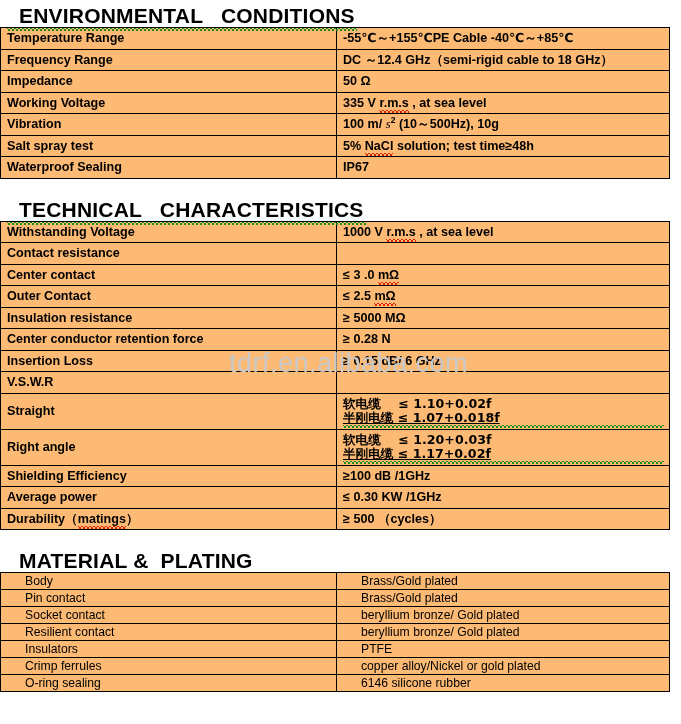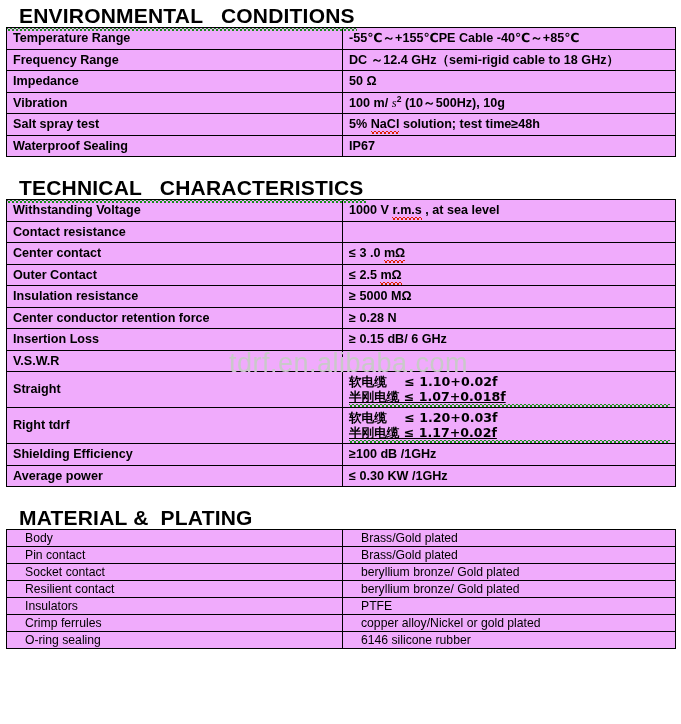--- a/index.html
+++ b/index.html
@@ -55,9 +55,8 @@
   table.spec {
     border-collapse: collapse;
     width: 669px;
-    margin-left: 6px;
     table-layout: fixed;
-    background: #f0abfc;
+    background: #fdba74;
   }
   table.spec td {
     border: 1px solid #000000;

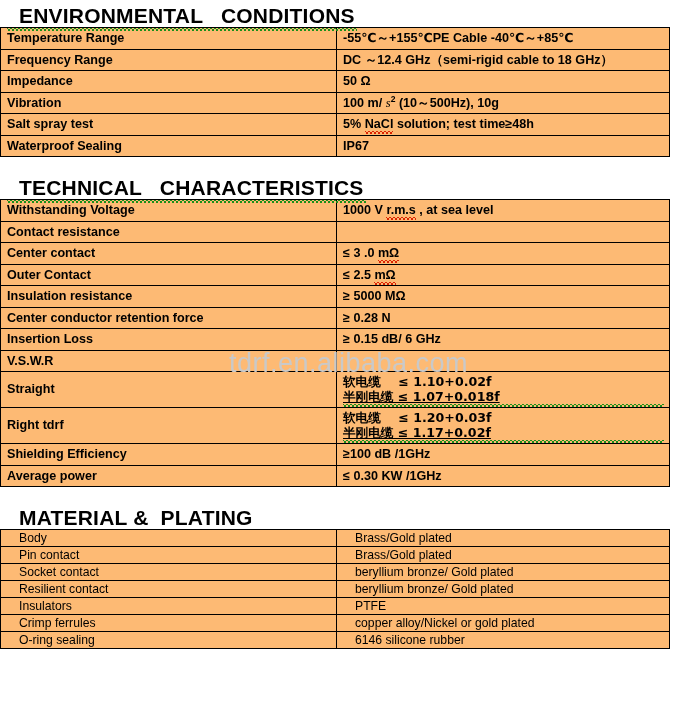--- a/index.html
+++ b/index.html
@@ -170,6 +170,10 @@
         <td class="value">50 Ω</td>
       </tr>
       <tr>
+        <td class="label">Working Voltage</td>
+        <td class="value"><span>335 V    </span><span class="rsq">r.m.s</span><span> , at sea level</span></td>
+      </tr>
+      <tr>
         <td class="label">Vibration</td>
         <td class="value"><span>100 m/ </span><i class="sym">s</i><sup class="exp">2</sup><span>  (10～500Hz),    10g</span></td>
       </tr>

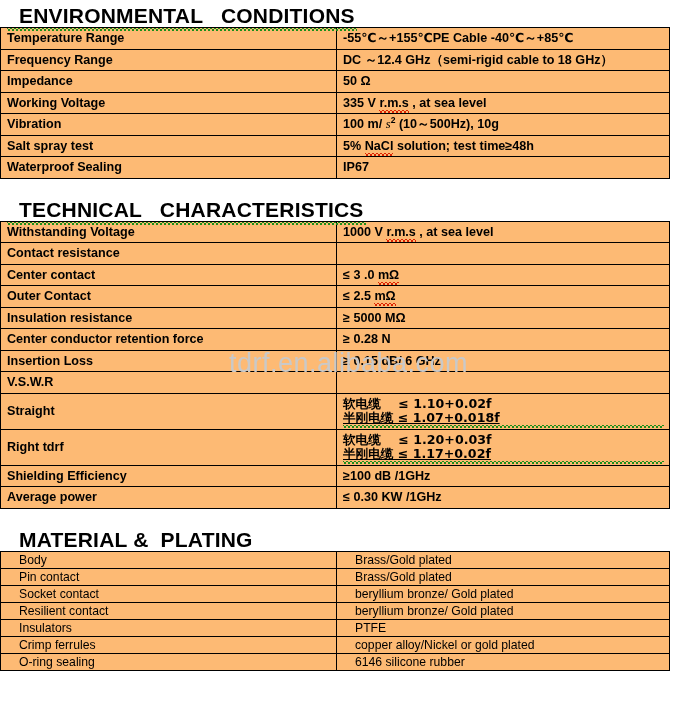--- a/index.html
+++ b/index.html
@@ -235,7 +235,7 @@
         </td>
       </tr>
       <tr>
-        <td class="label tall">Right tdrf</td>
+        <td class="label tall">Right angle</td>
         <td class="value tall dual">
           <span class="ln cn">软电缆    ≤ 1.20+0.03f</span>
           <span class="ln cn gsq">半刚电缆 ≤ 1.17+0.02f</span>

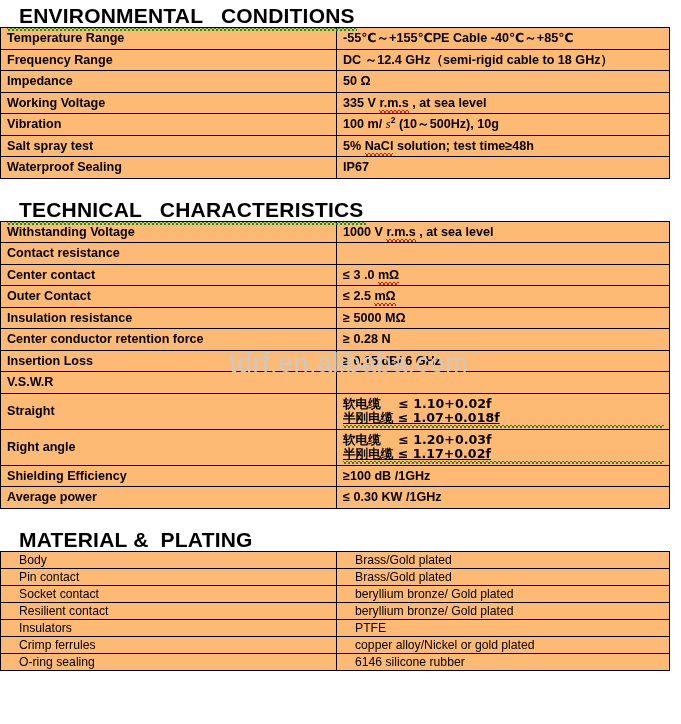--- a/index.html
+++ b/index.html
@@ -249,6 +249,10 @@
         <td class="label">Average power</td>
         <td class="value">≤ 0.30 KW /1GHz</td>
       </tr>
+      <tr>
+        <td class="label">Durability<span>（</span><span class="rsq">matings</span><span>）</span></td>
+        <td class="value">≥ 500 （cycles）</td>
+      </tr>
     </tbody>
   </table>
 

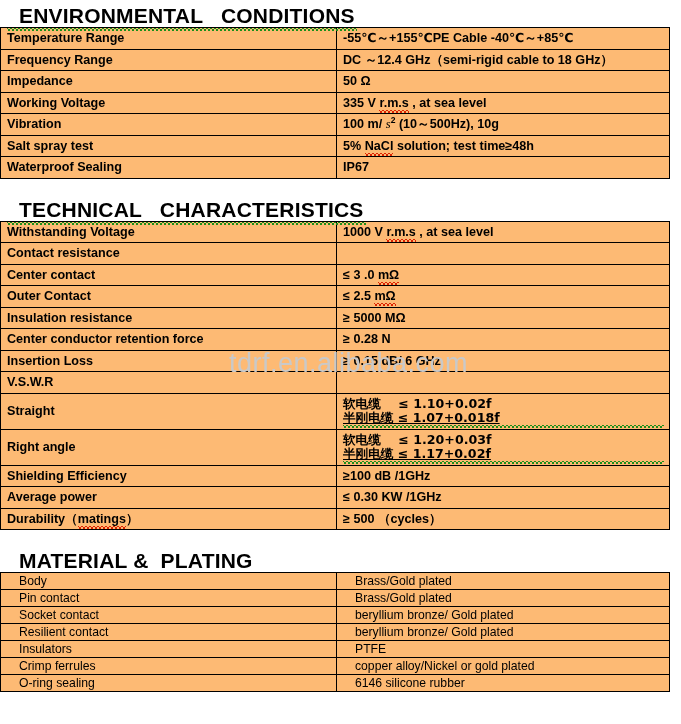--- a/index.html
+++ b/index.html
@@ -77,7 +77,7 @@
   
   table.mat td {
     height: 14px;
-    padding: 1px 5px 1px 18px;
+    padding: 1px 5px 1px 24px;
     font-weight: normal;
     font-size: 12.2px;
   }

